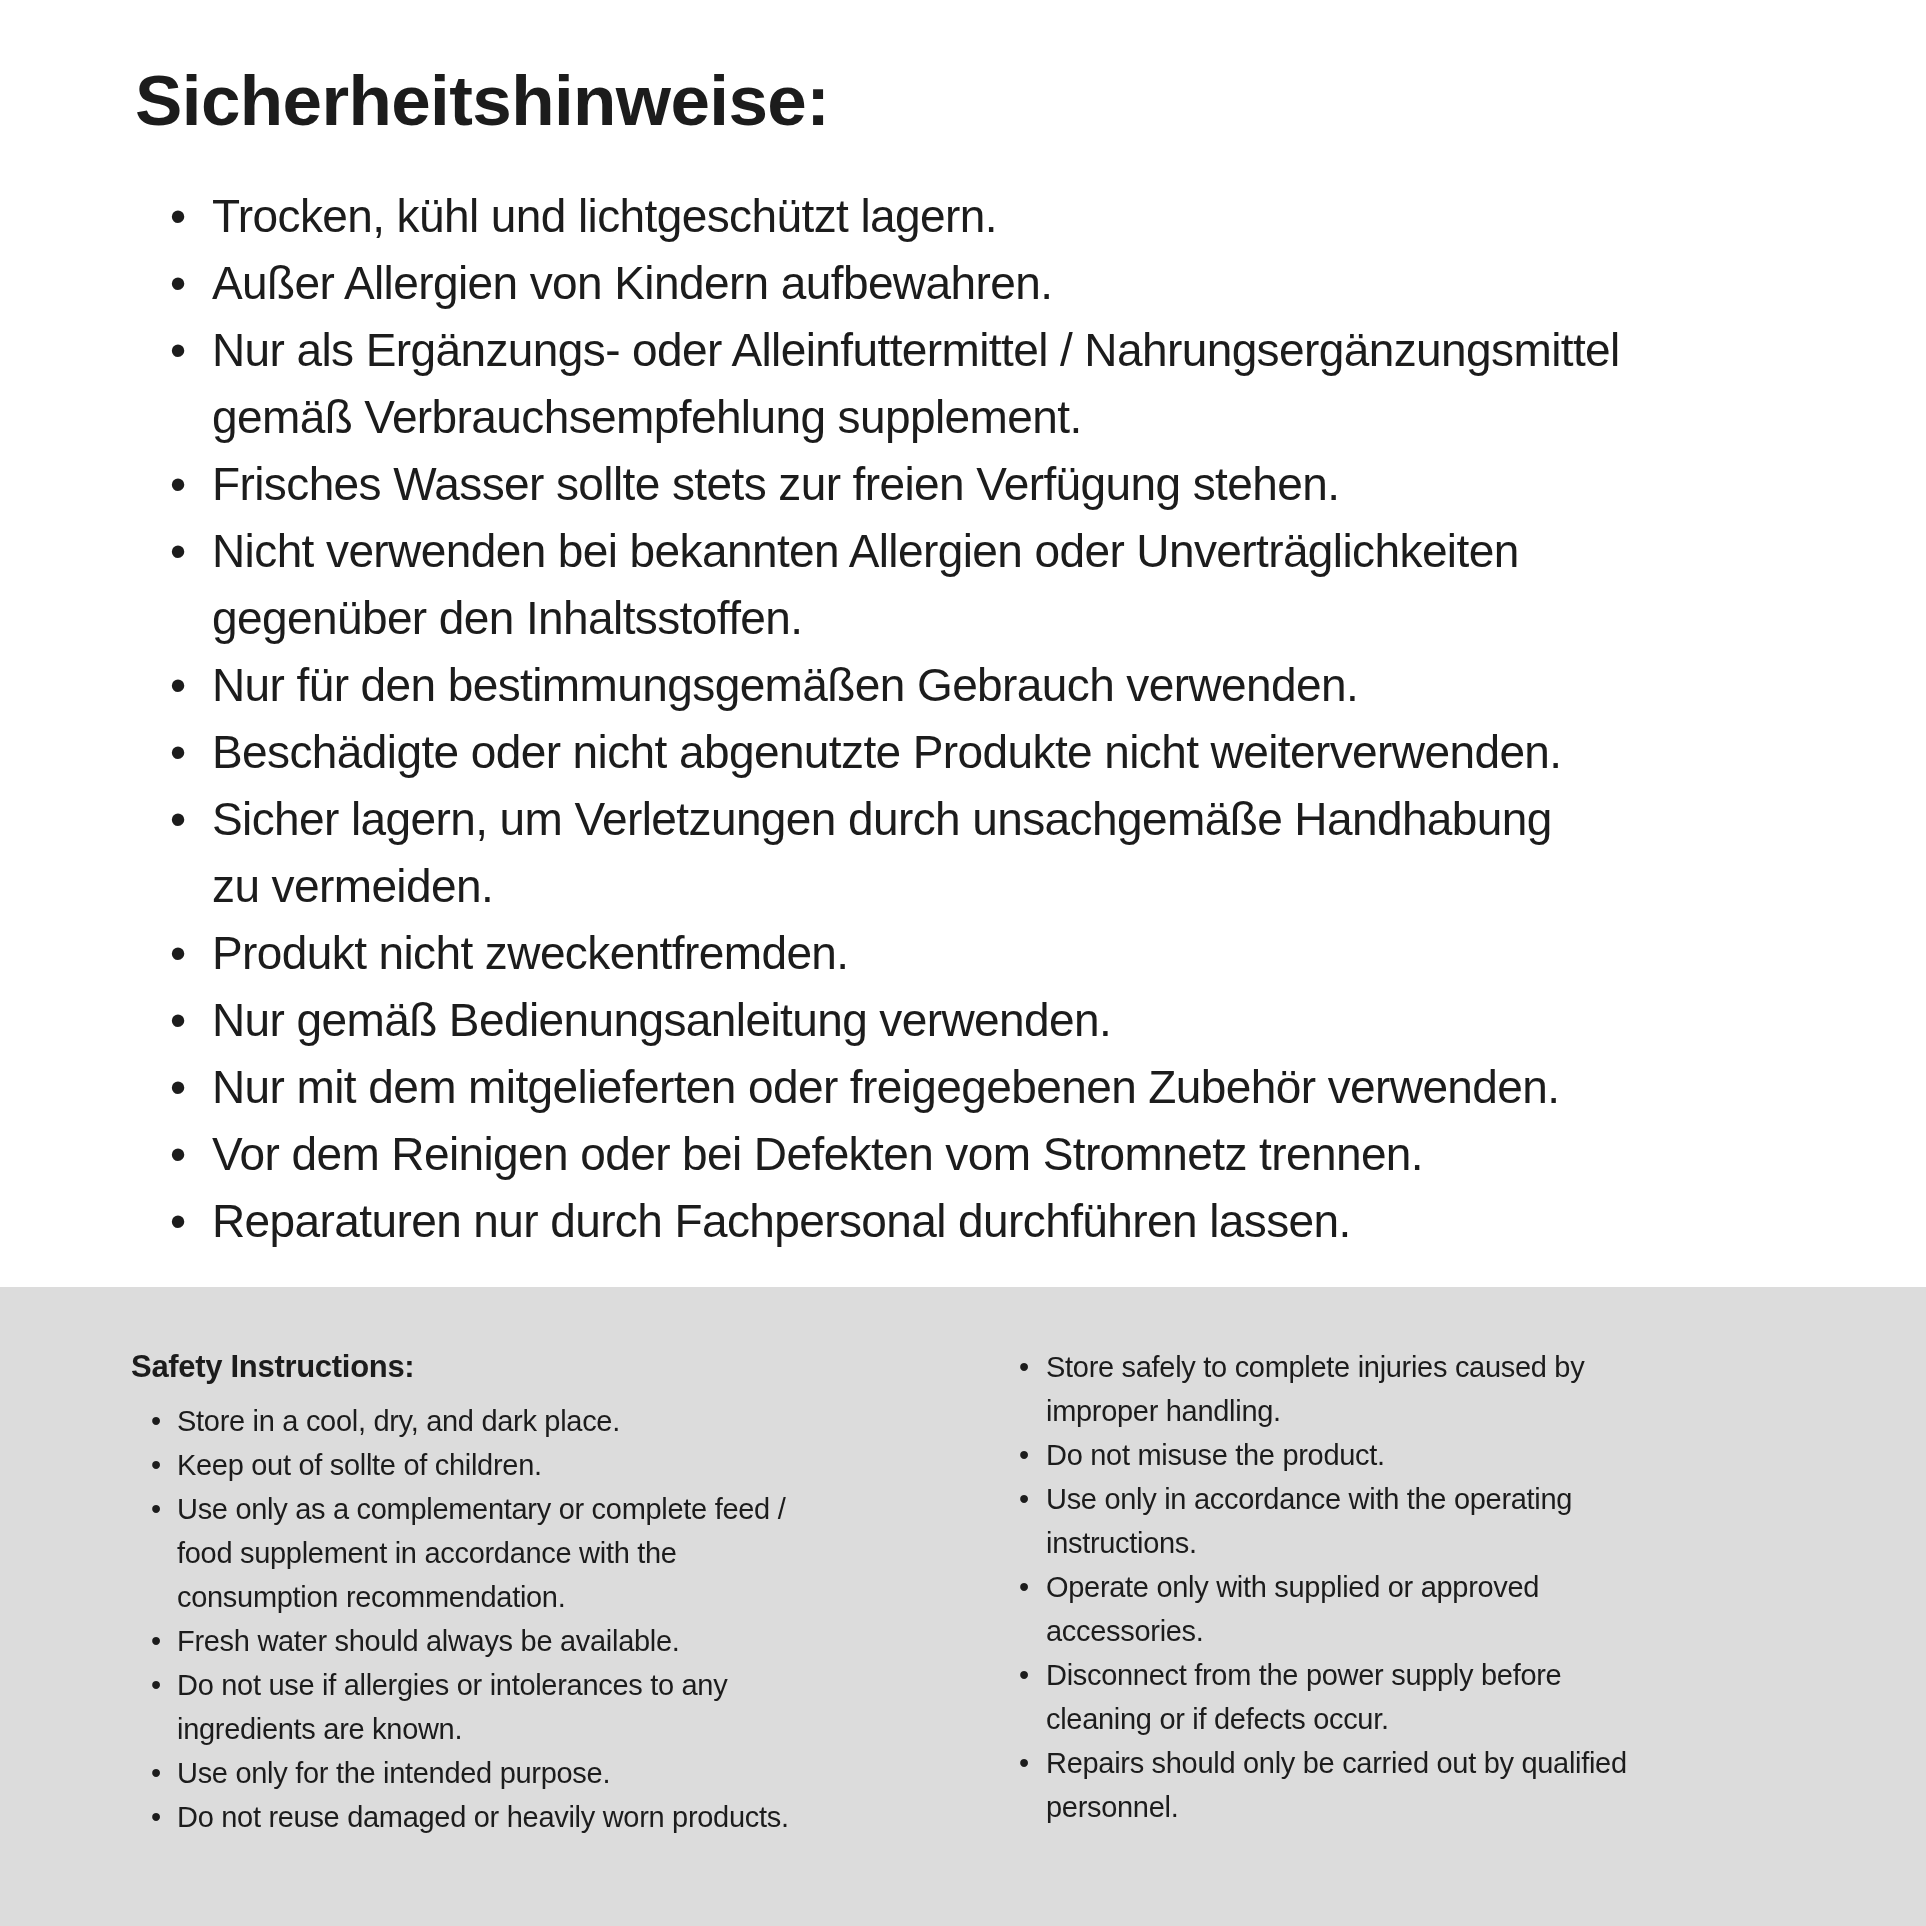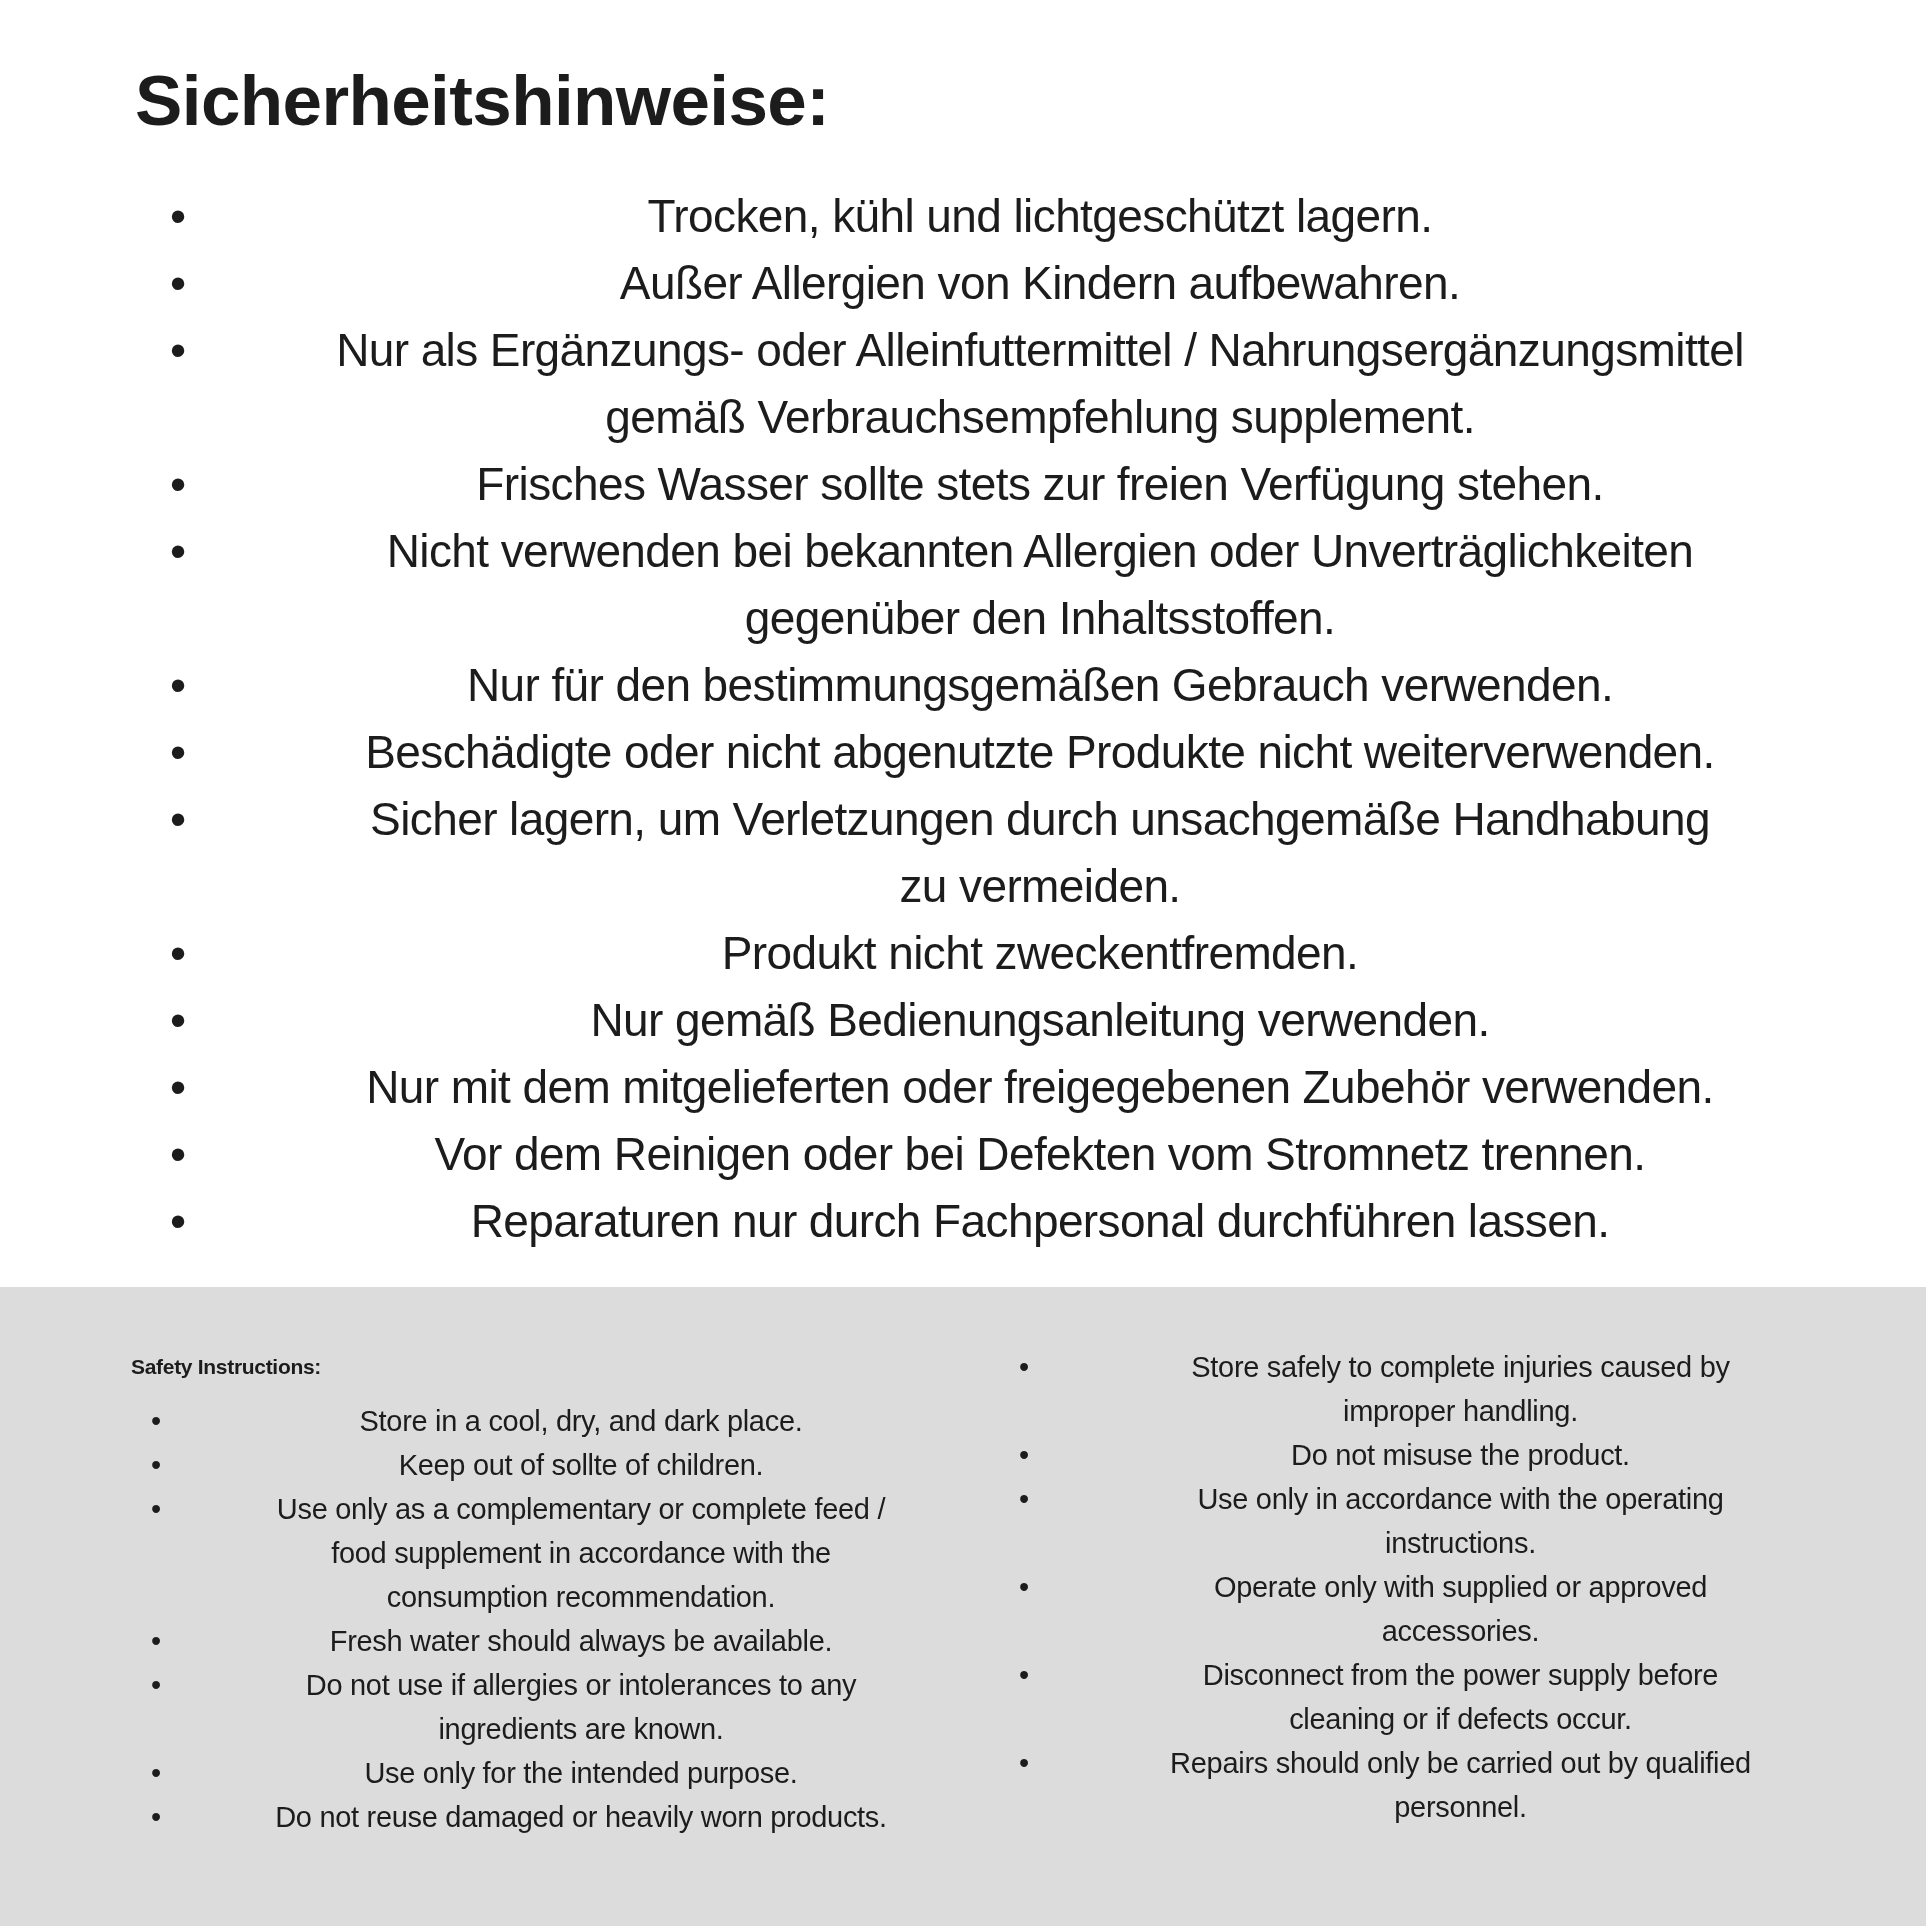--- a/index.html
+++ b/index.html
@@ -57,7 +57,6 @@
   .item-text {
     white-space: pre-line;
     flex: 1;
-    text-align: center;
   }
   ul.de-list .item-text { max-width: 1656px; }
 

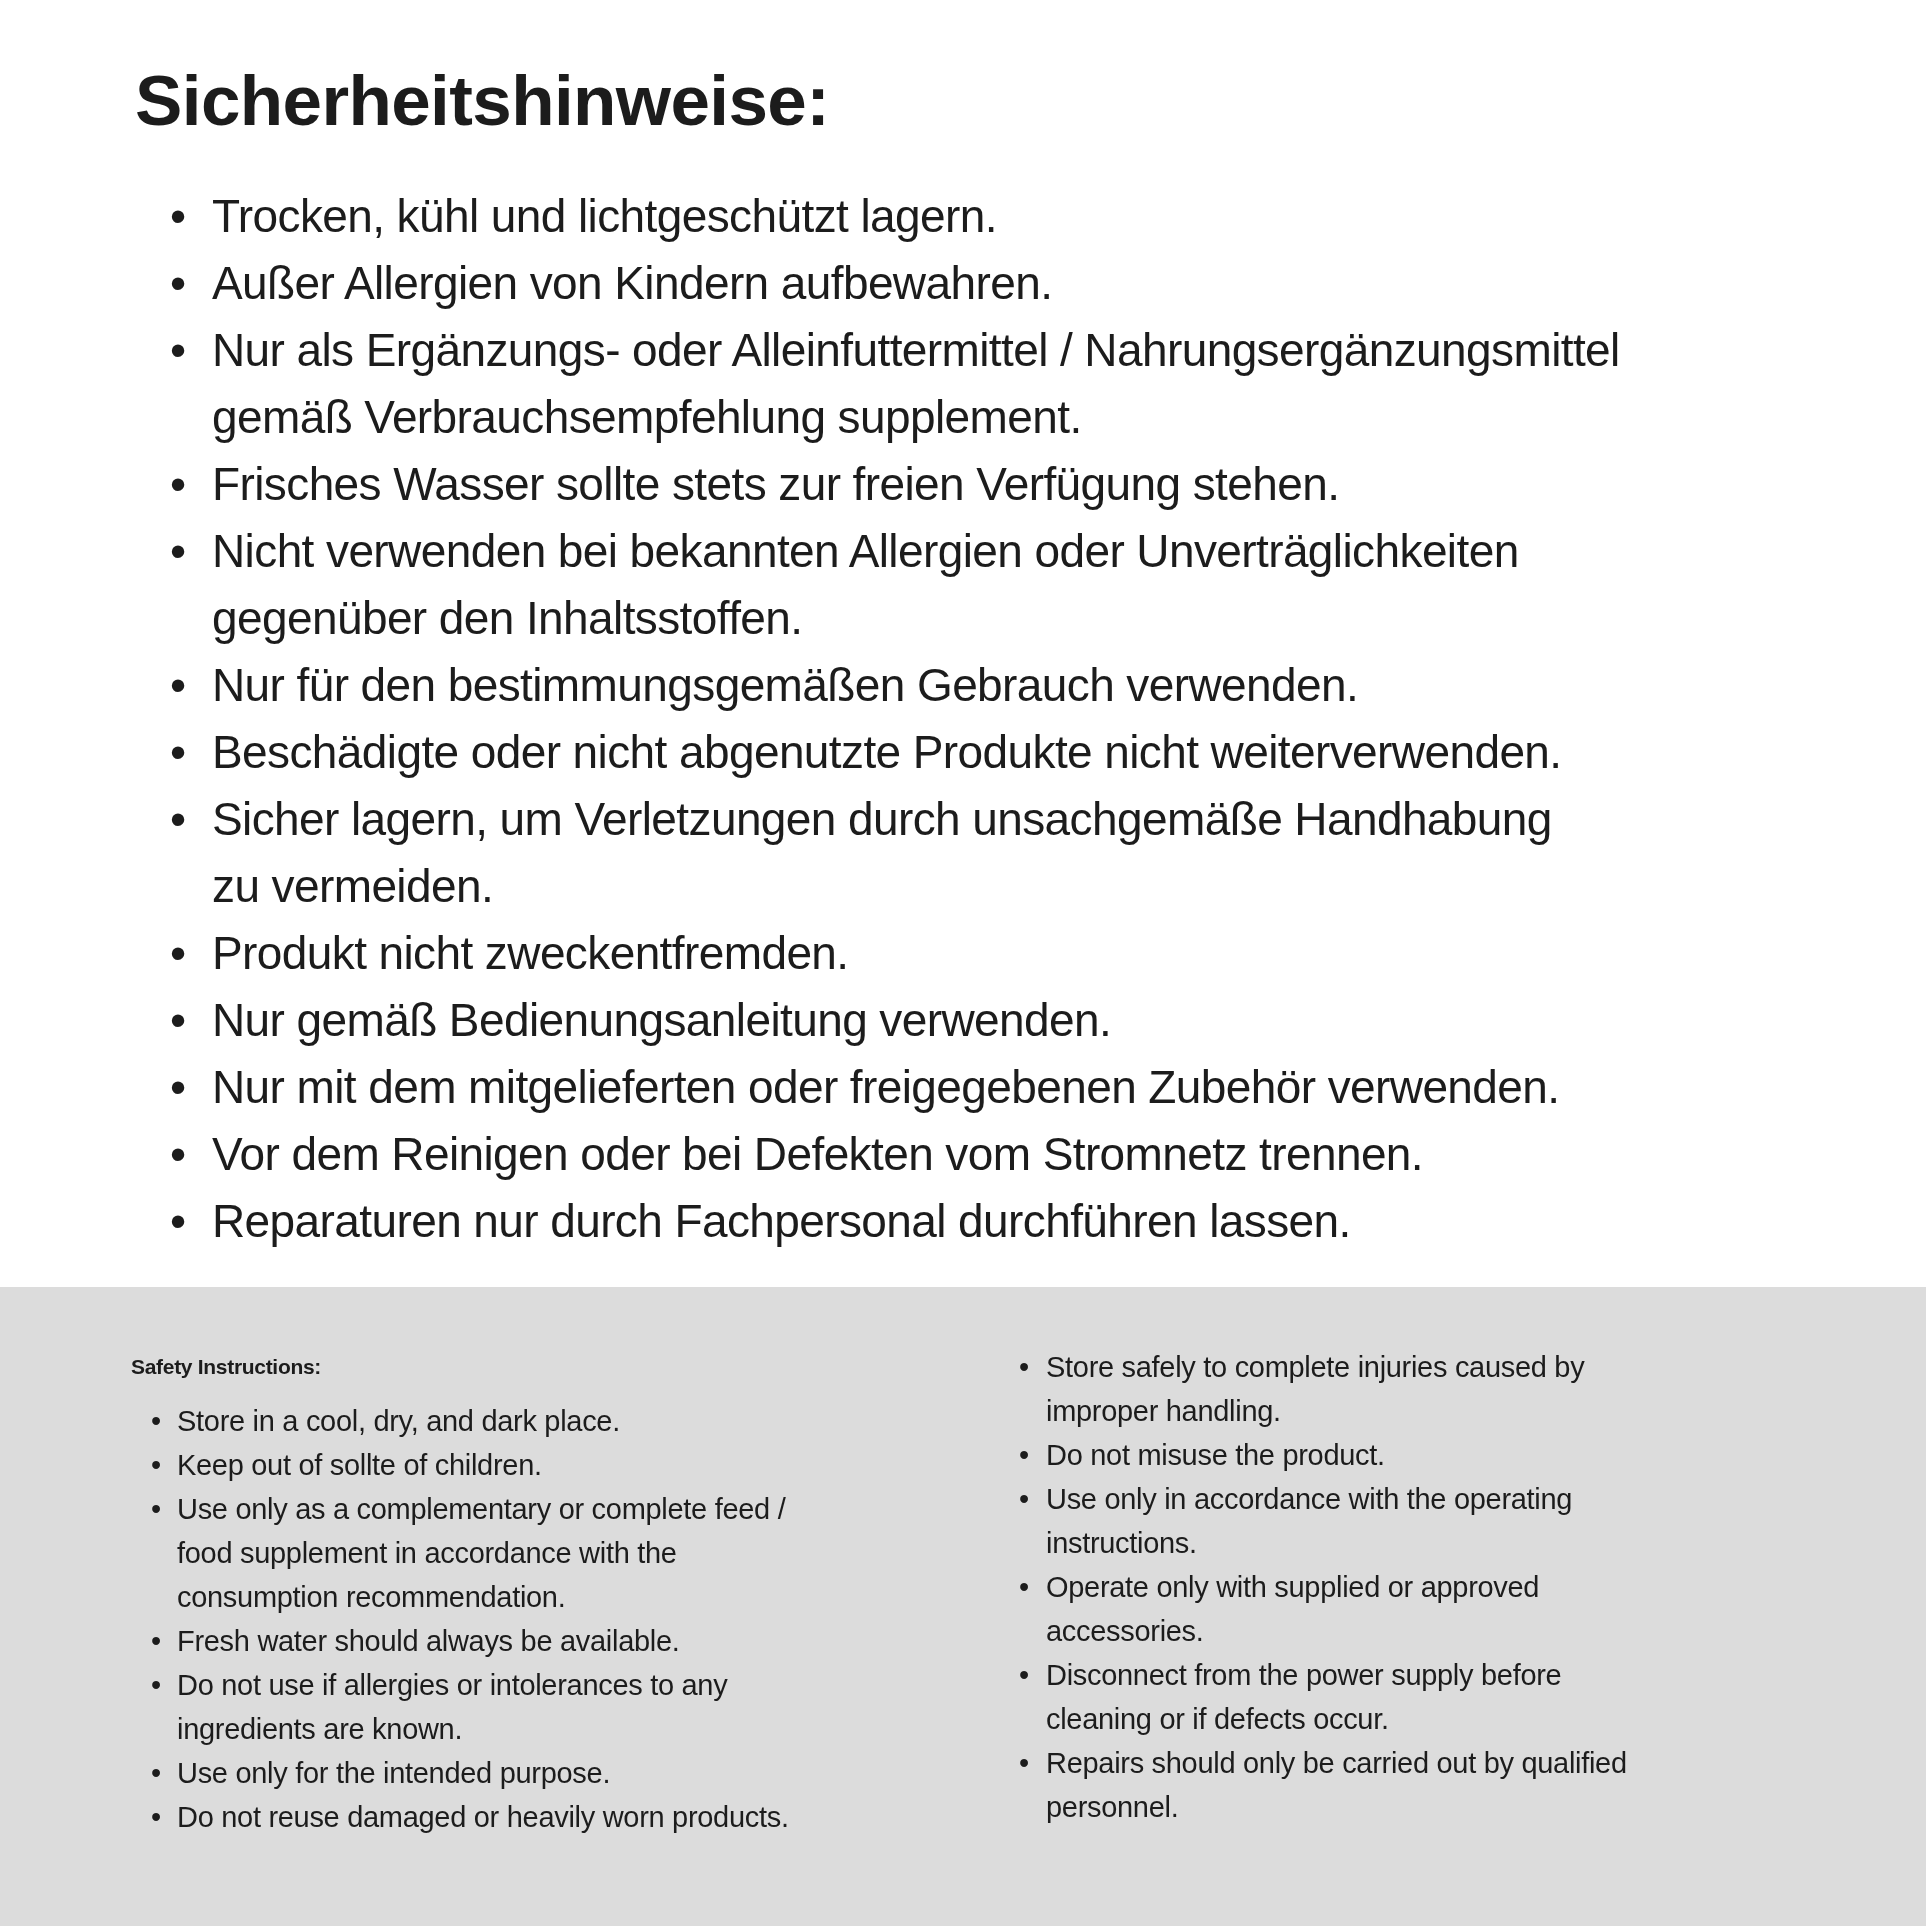--- a/index.html
+++ b/index.html
@@ -80,7 +80,7 @@
   }
   .english-heading {
     margin: 0 0 10.3px 0;
-    font-size: 21px;
+    font-size: 31px;
     font-weight: bold;
     letter-spacing: -0.3px;
     line-height: 44px;

